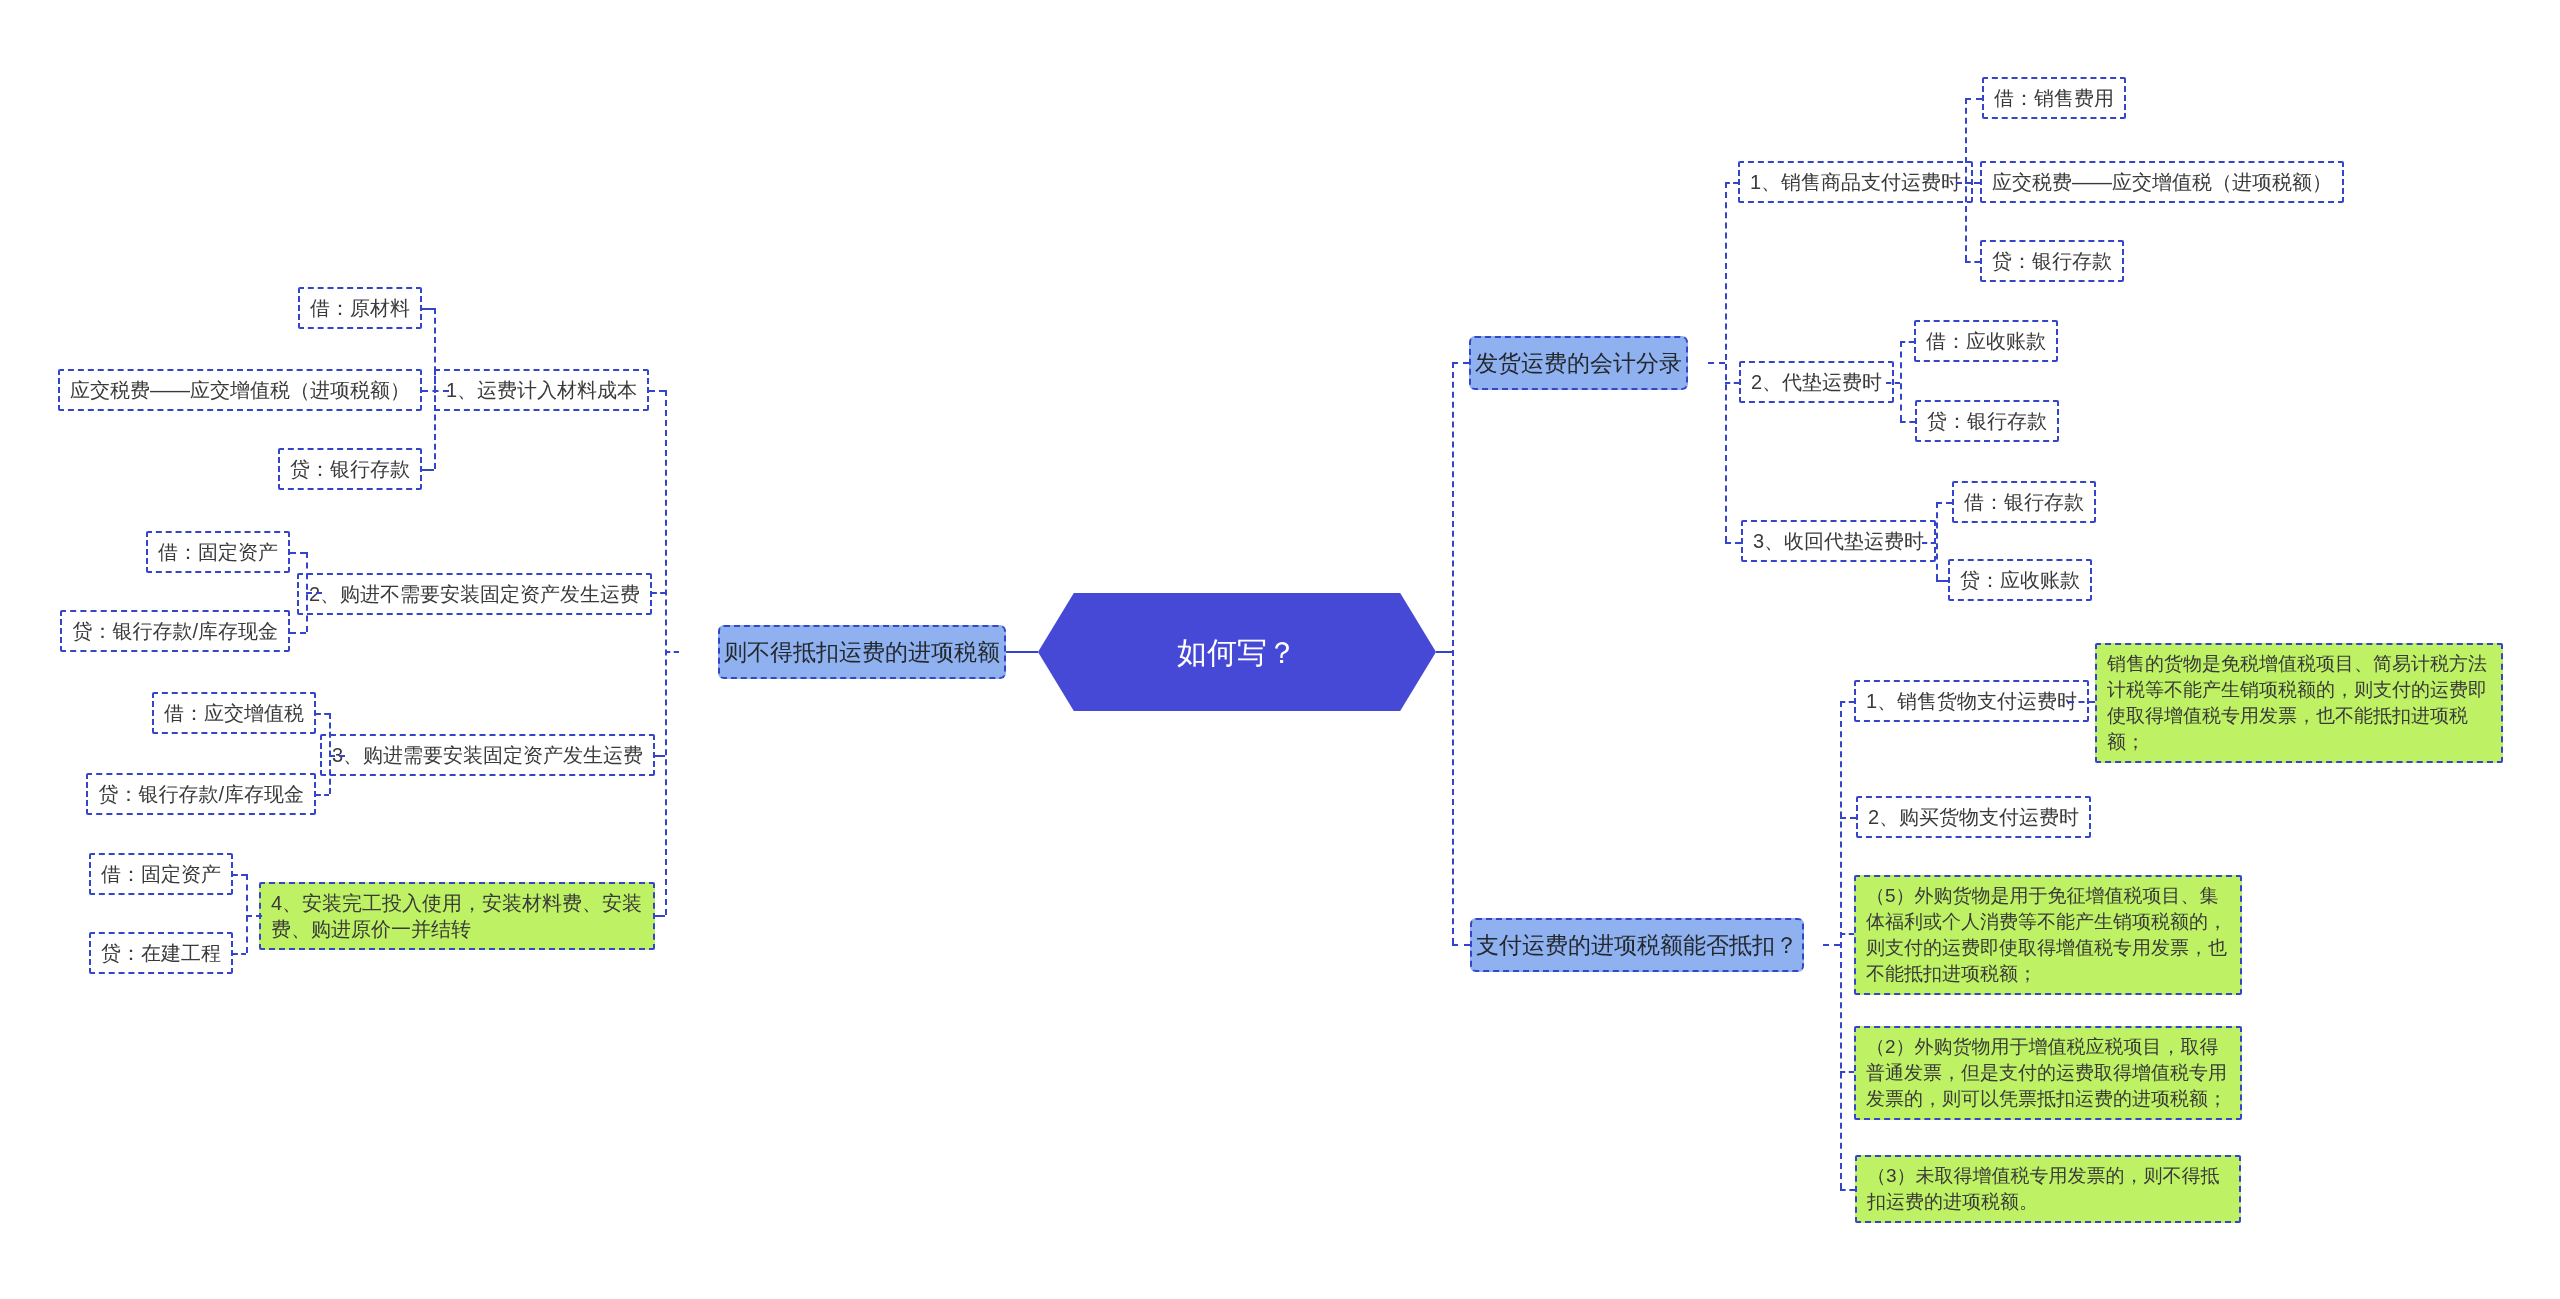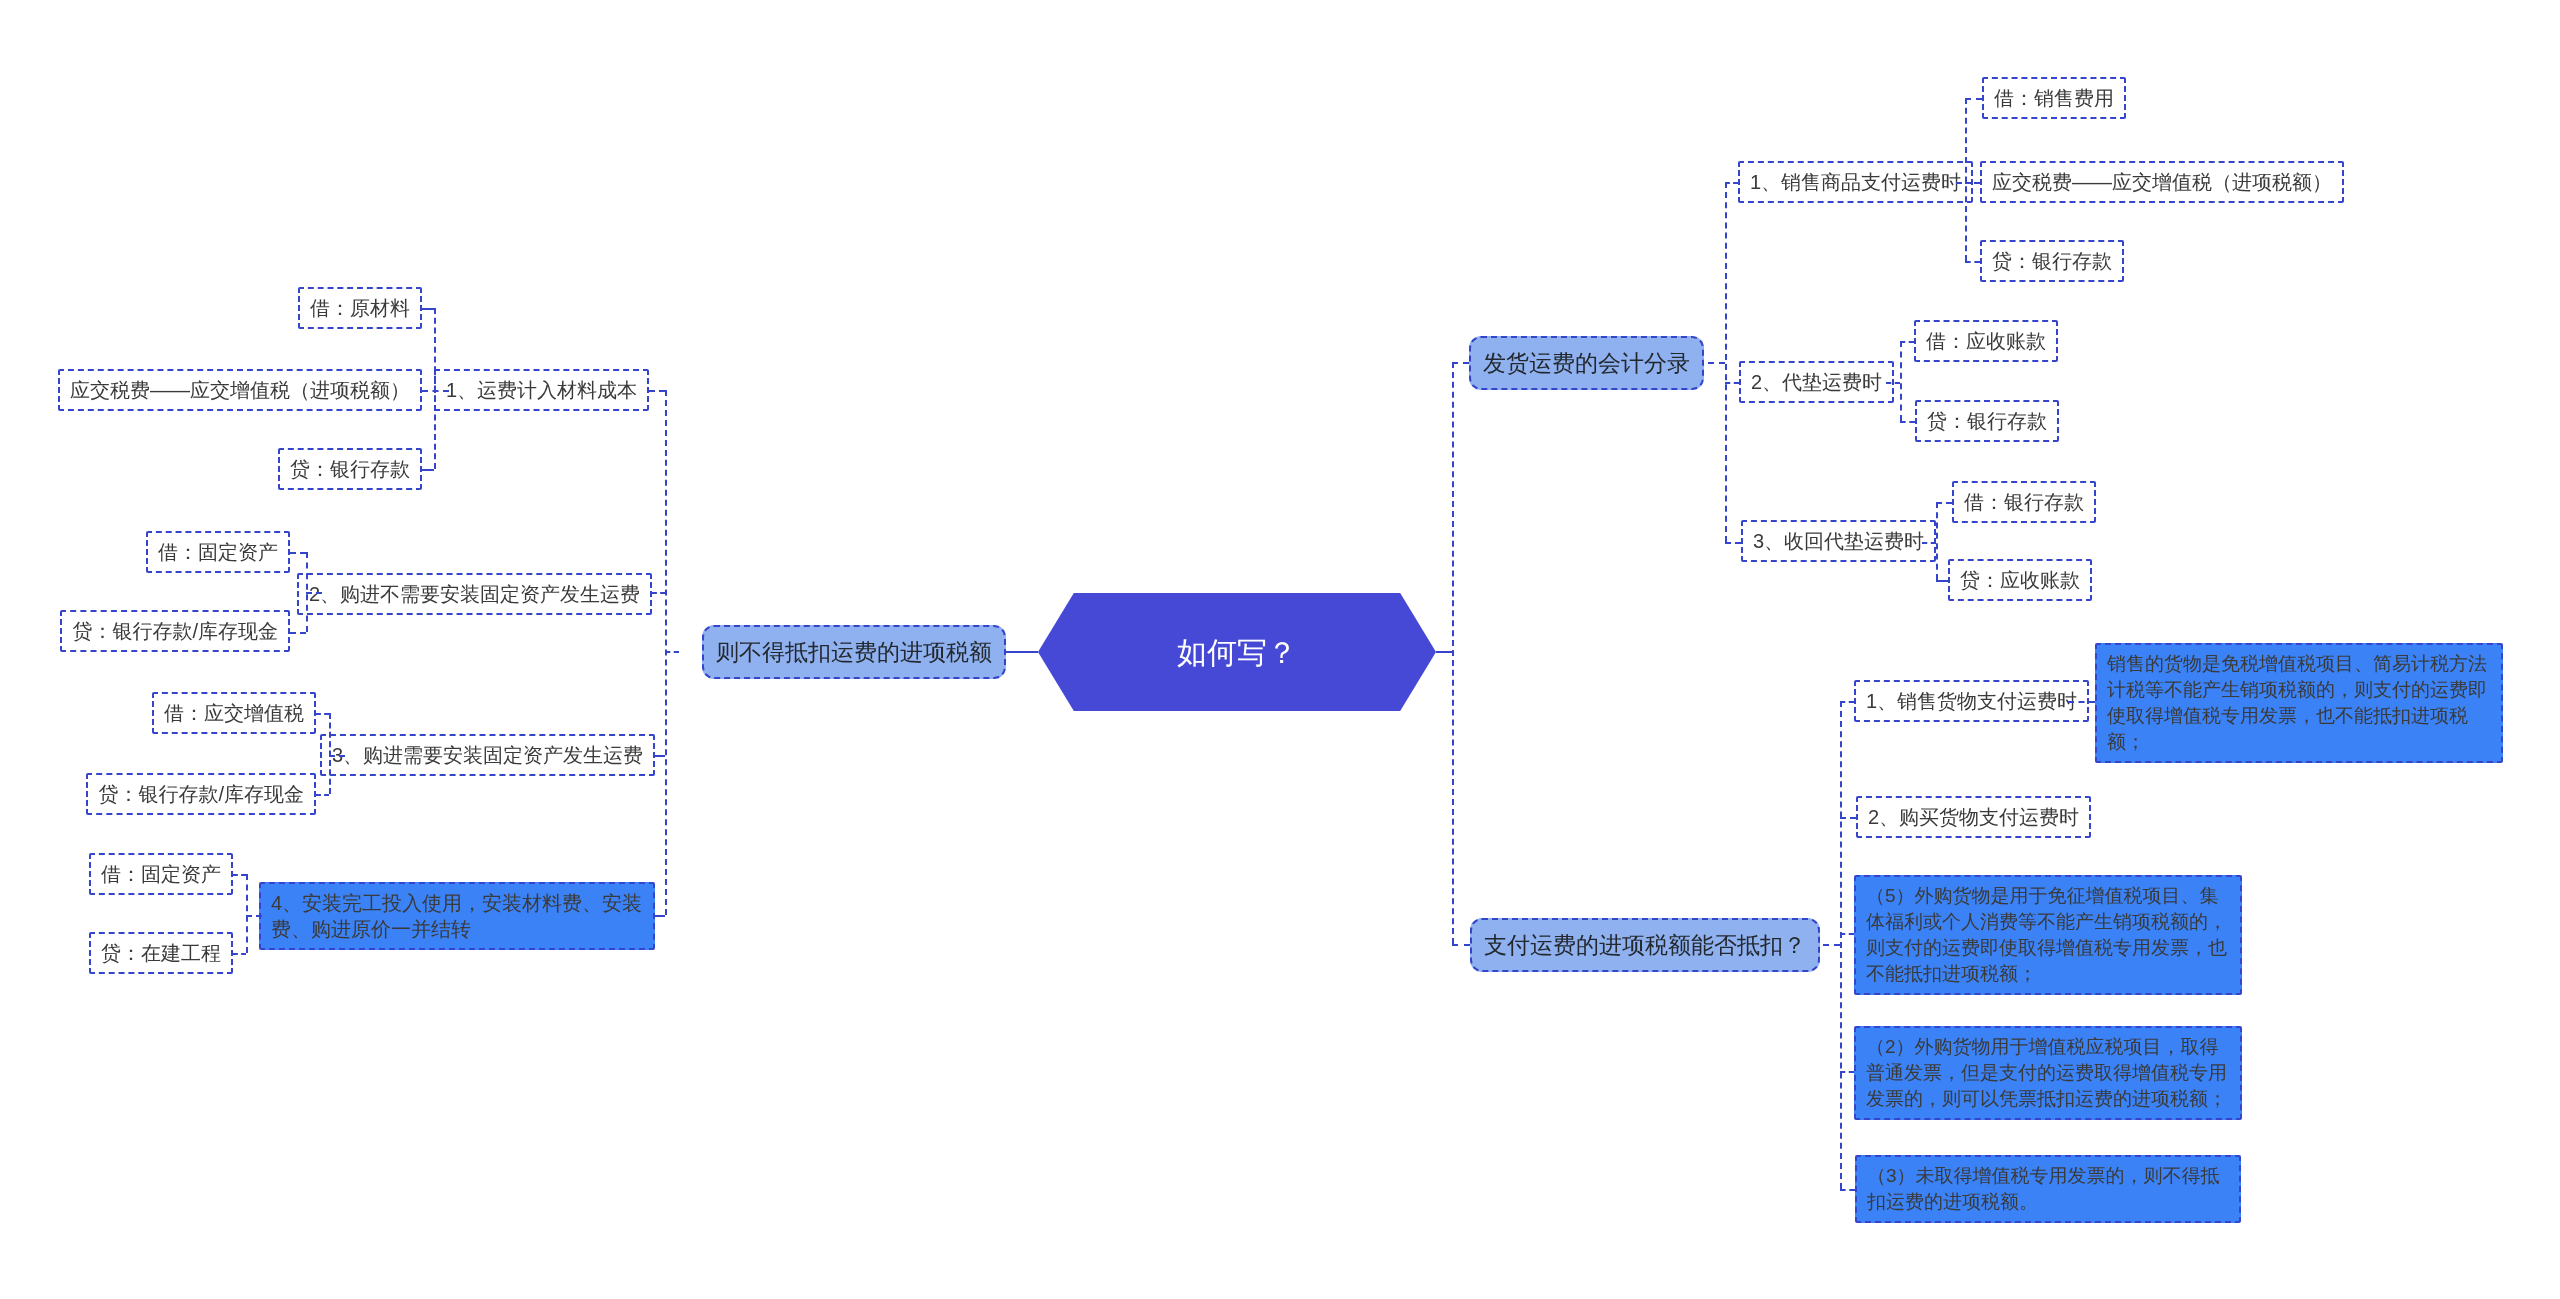--- a/index.html
+++ b/index.html
@@ -22,7 +22,7 @@
   
   .b{
     position:absolute;border:2px dashed #3545cb;background:#8fb1f0;color:#23282e;
-    font-size:23px;line-height:30px;padding:10px 12px;white-space:nowrap;border-radius:12px;
+    font-size:23px;line-height:30px;padding:10px 4px;white-space:nowrap;border-radius:6px;
     box-sizing:border-box;
   }
   

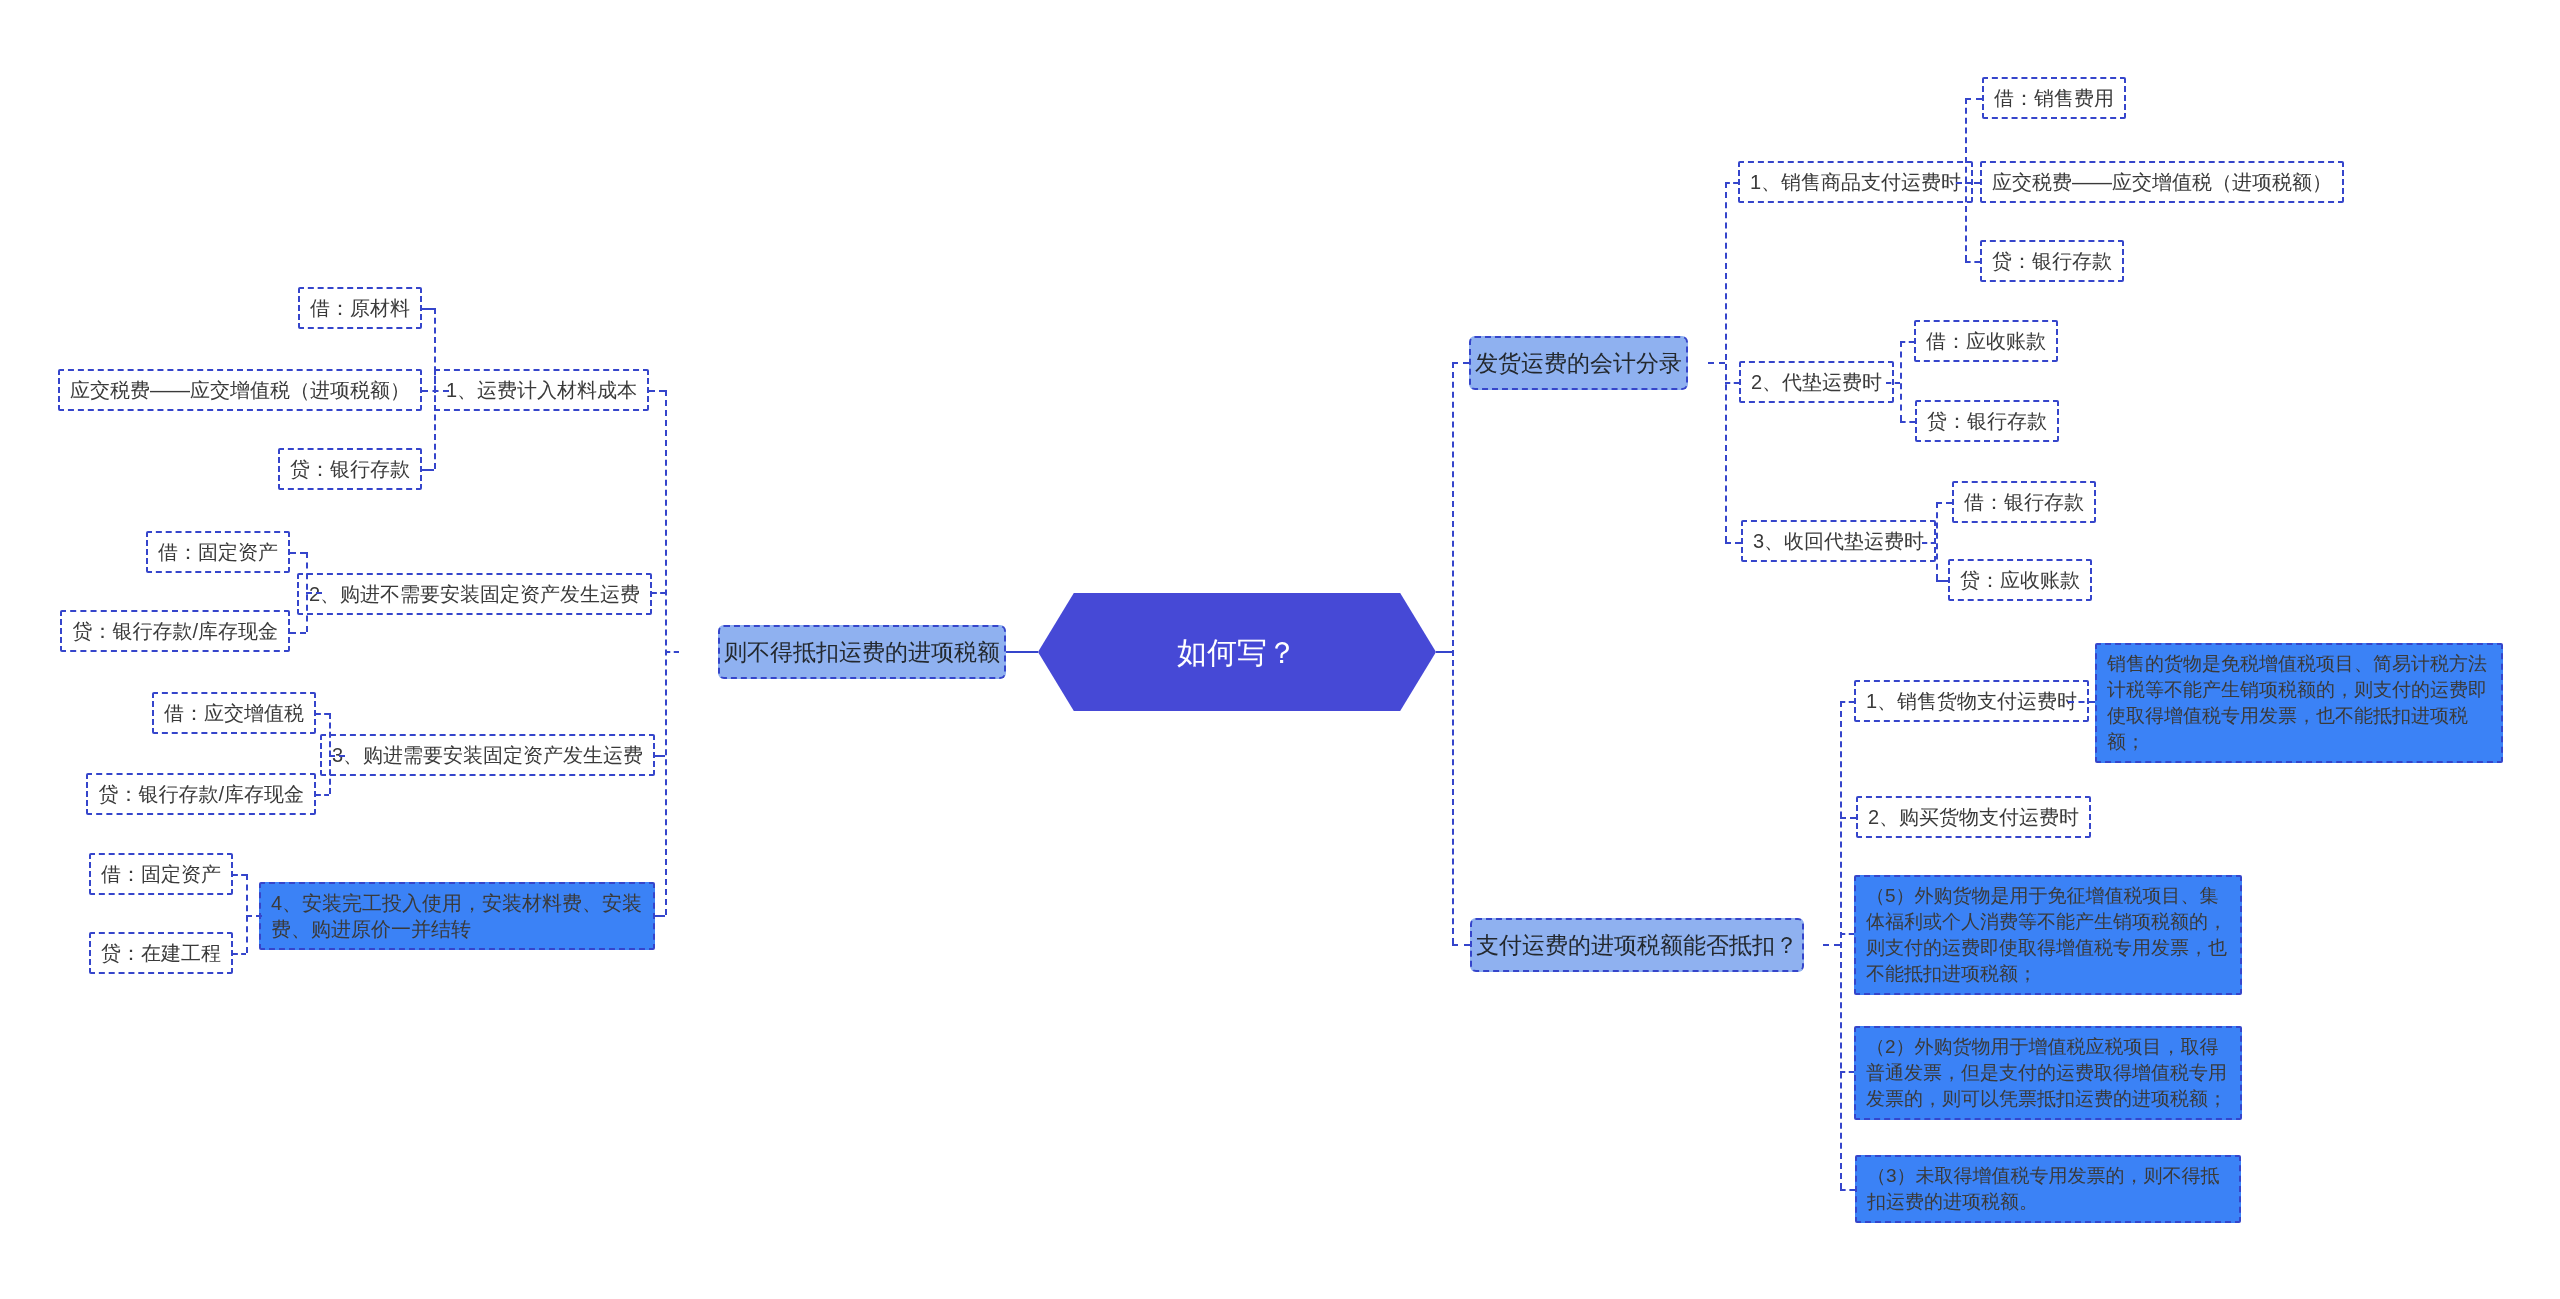--- a/index.html
+++ b/index.html
@@ -15,7 +15,7 @@
   }
   
   .p{
-    position:absolute;border:2px dashed #3545cb;background:#3b82f6;color:#3a3a3a;
+    position:absolute;border:2px dashed #3545cb;background:#bef264;color:#3a3a3a;
     font-size:19px;line-height:26px;padding:6px 10px;white-space:normal;border-radius:2px;
     box-sizing:border-box;
   }

